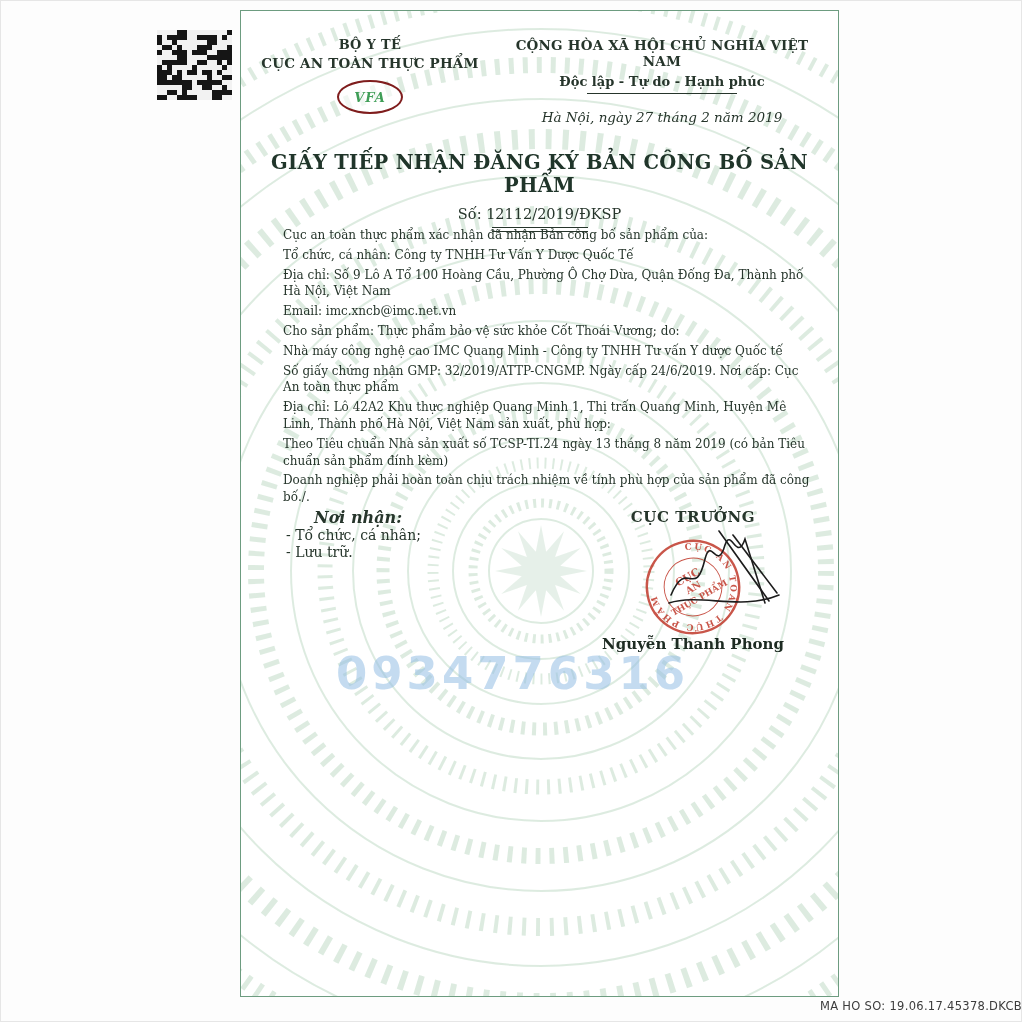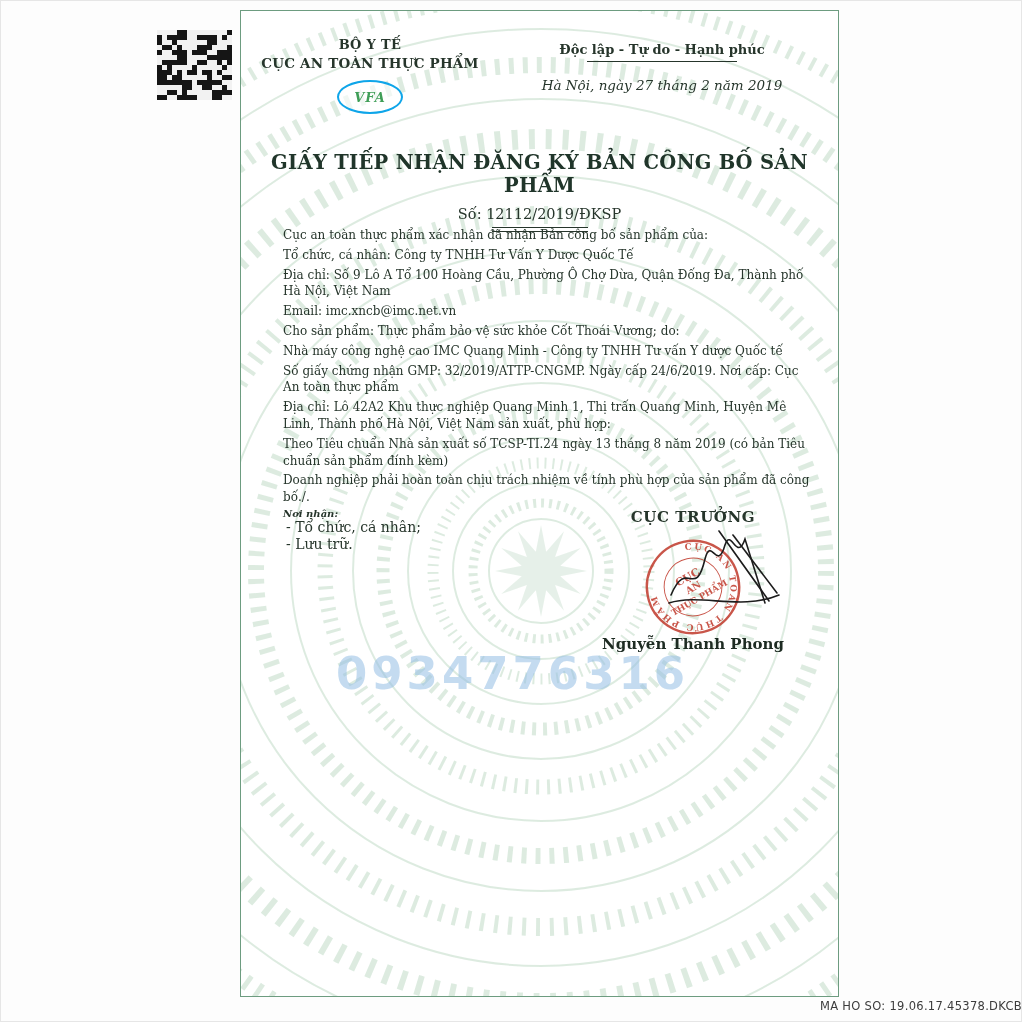--- a/index.html
+++ b/index.html
@@ -210,6 +210,7 @@
     </div>
 
     <div class="hdr-right">
+      <div class="nation">CỘNG HÒA XÃ HỘI CHỦ NGHĨA VIỆT NAM</div>
       <div class="motto">Độc lập - Tự do - Hạnh phúc</div>
       <div class="motto-rule"></div>
       <div class="dateline">Hà Nội, ngày 27 tháng 2 năm 2019</div>

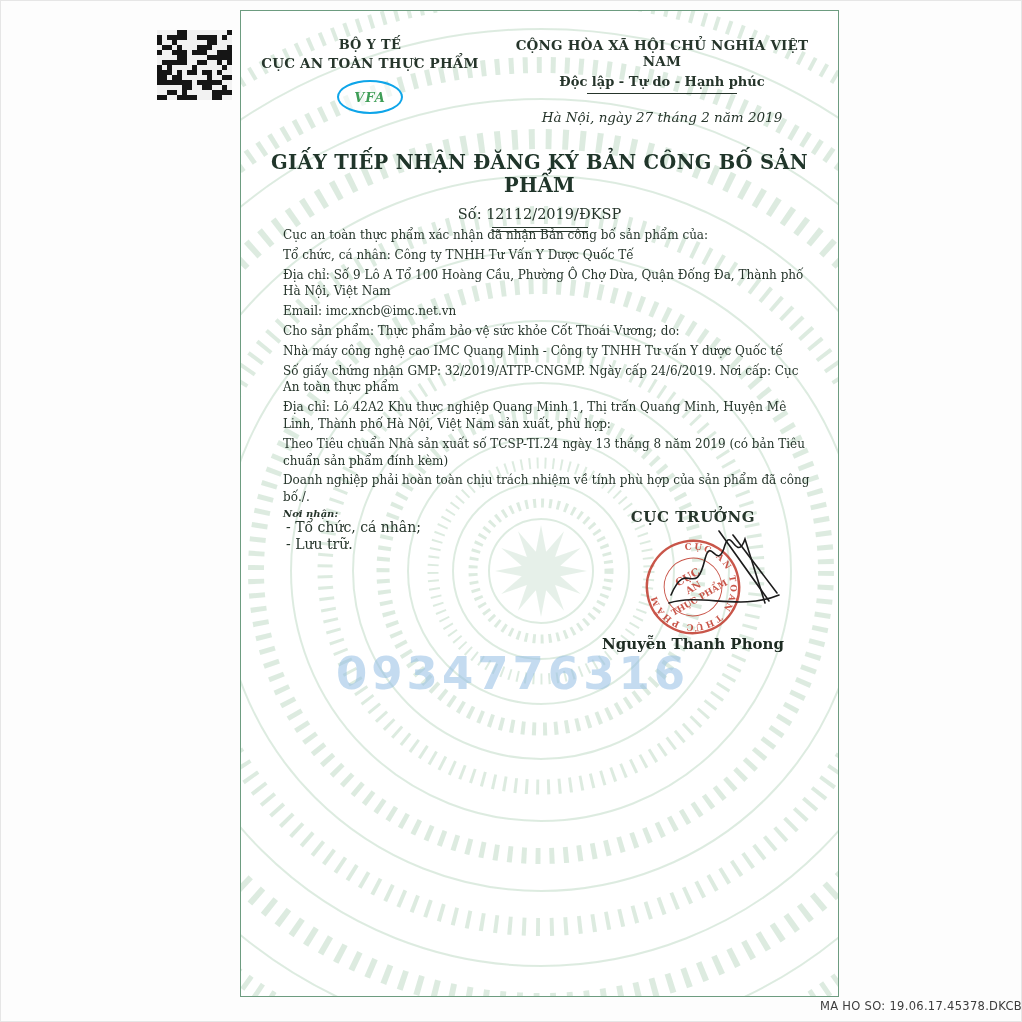--- a/index.html
+++ b/index.html
@@ -23,7 +23,7 @@
   .hdr-left{position:absolute;left:10px;top:26px;width:238px;text-align:center;}
   .hdr-left .ministry{font-weight:bold;font-size:13px;letter-spacing:.3px;}
   .hdr-left .department{font-weight:bold;font-size:13.5px;margin-top:3px;letter-spacing:.2px;}
-  .vfa{width:62px;height:30px;margin:9px auto 0;border:2px solid #0ea5e9;border-radius:50%;
+  .vfa{width:62px;height:30px;margin:9px auto 0;border:2px solid #7f1d1d;border-radius:50%;
        display:flex;align-items:center;justify-content:center;background:rgba(255,255,255,.6);}
   .vfa span{color:#3f9e57;font-weight:bold;font-style:italic;font-size:13px;letter-spacing:1px;}
   .hdr-right{position:absolute;left:255px;top:26px;width:332px;text-align:center;}

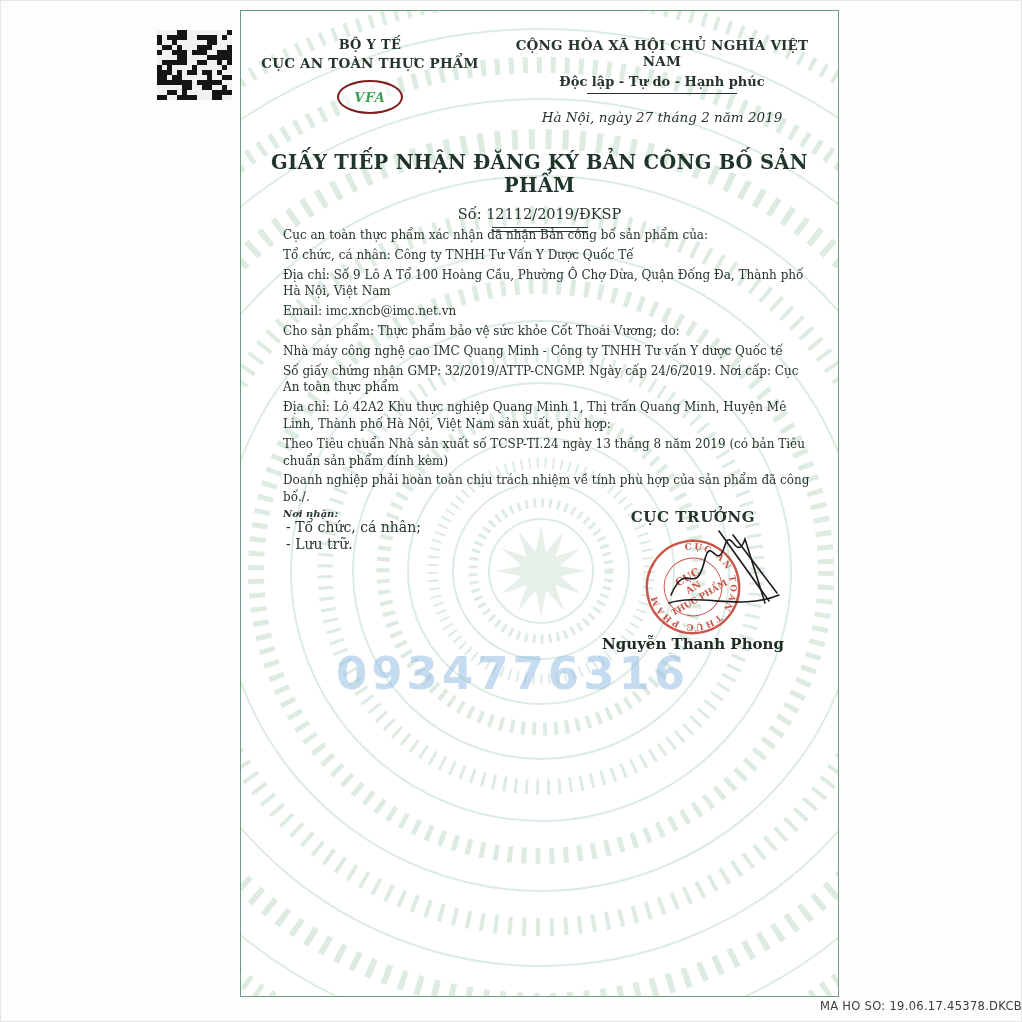--- a/index.html
+++ b/index.html
@@ -43,7 +43,7 @@
   .phone-row .fax{position:absolute;left:346px;top:0;}
   
   .footer{position:absolute;left:42px;right:20px;top:497px;height:160px;}
-  .recipients-heading{font-weight:bold;font-style:italic;font-size:10px;}
+  .recipients-heading{font-weight:bold;font-style:italic;font-size:16px;margin-left:31px;}
   .recipients div{font-size:14px;line-height:17px;padding-left:3px;}
   .cuc-truong{position:absolute;left:290px;top:0;width:240px;text-align:center;
               font-weight:bold;font-size:15px;letter-spacing:.6px;}

